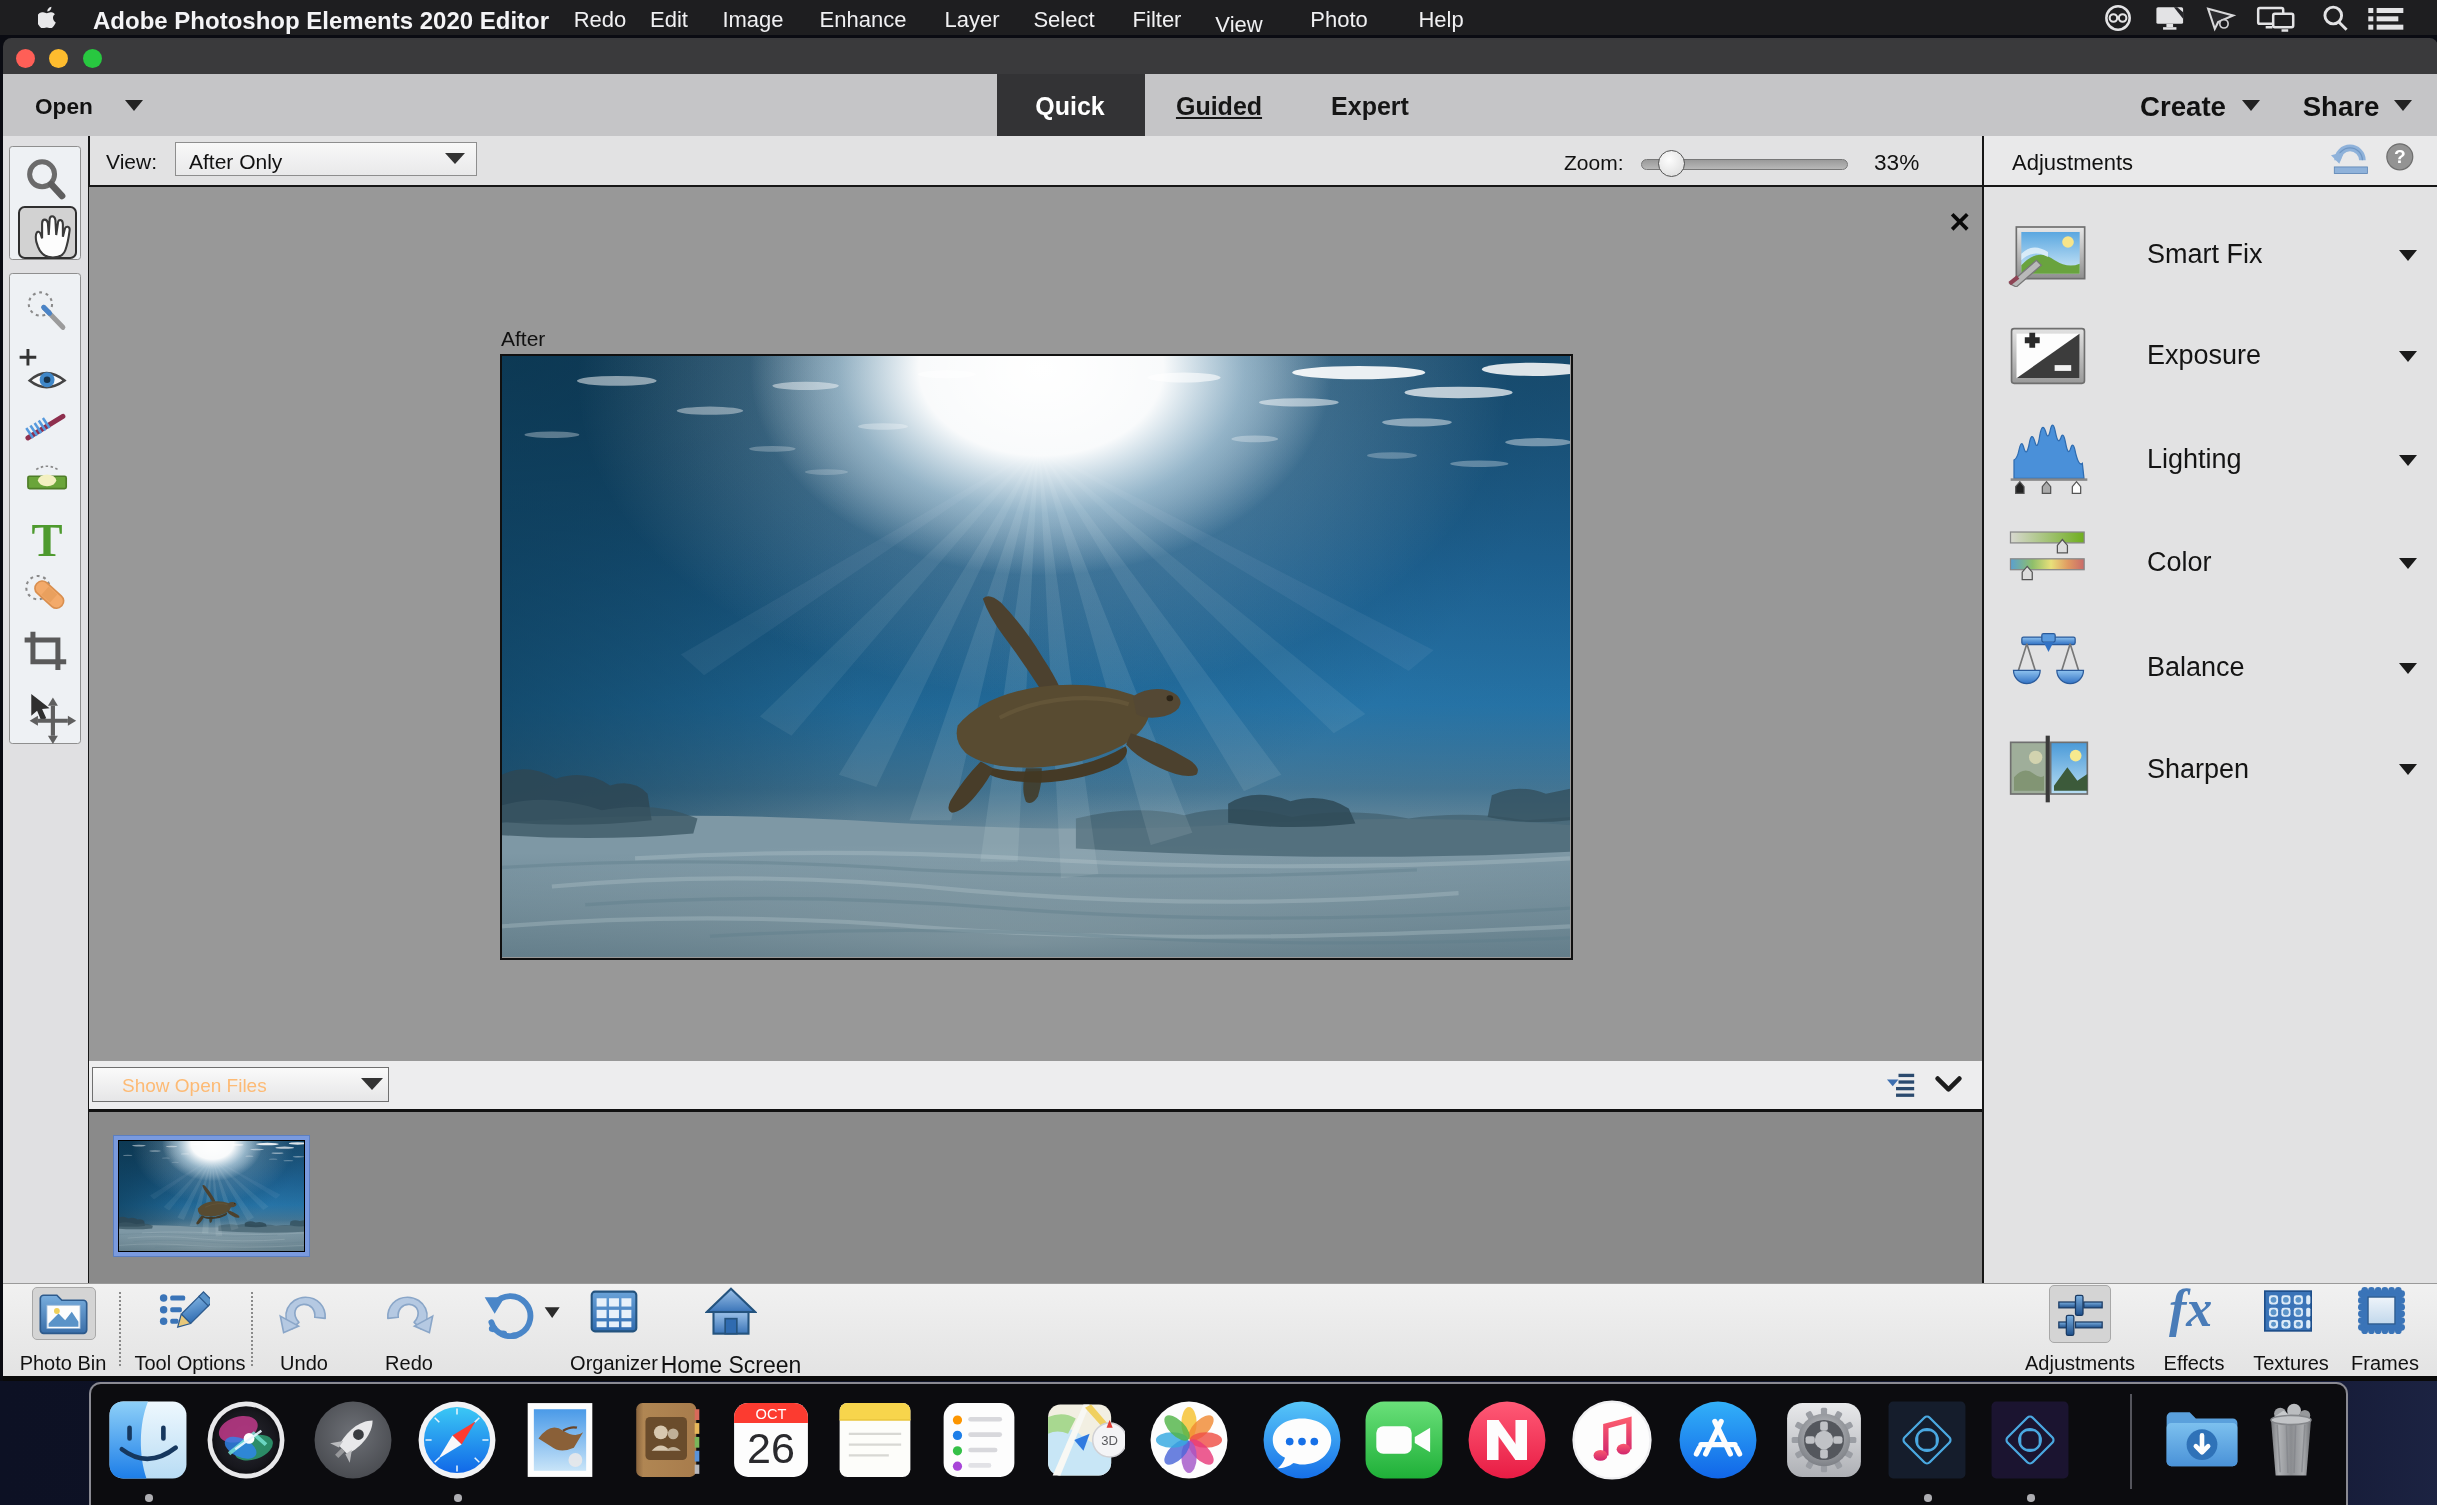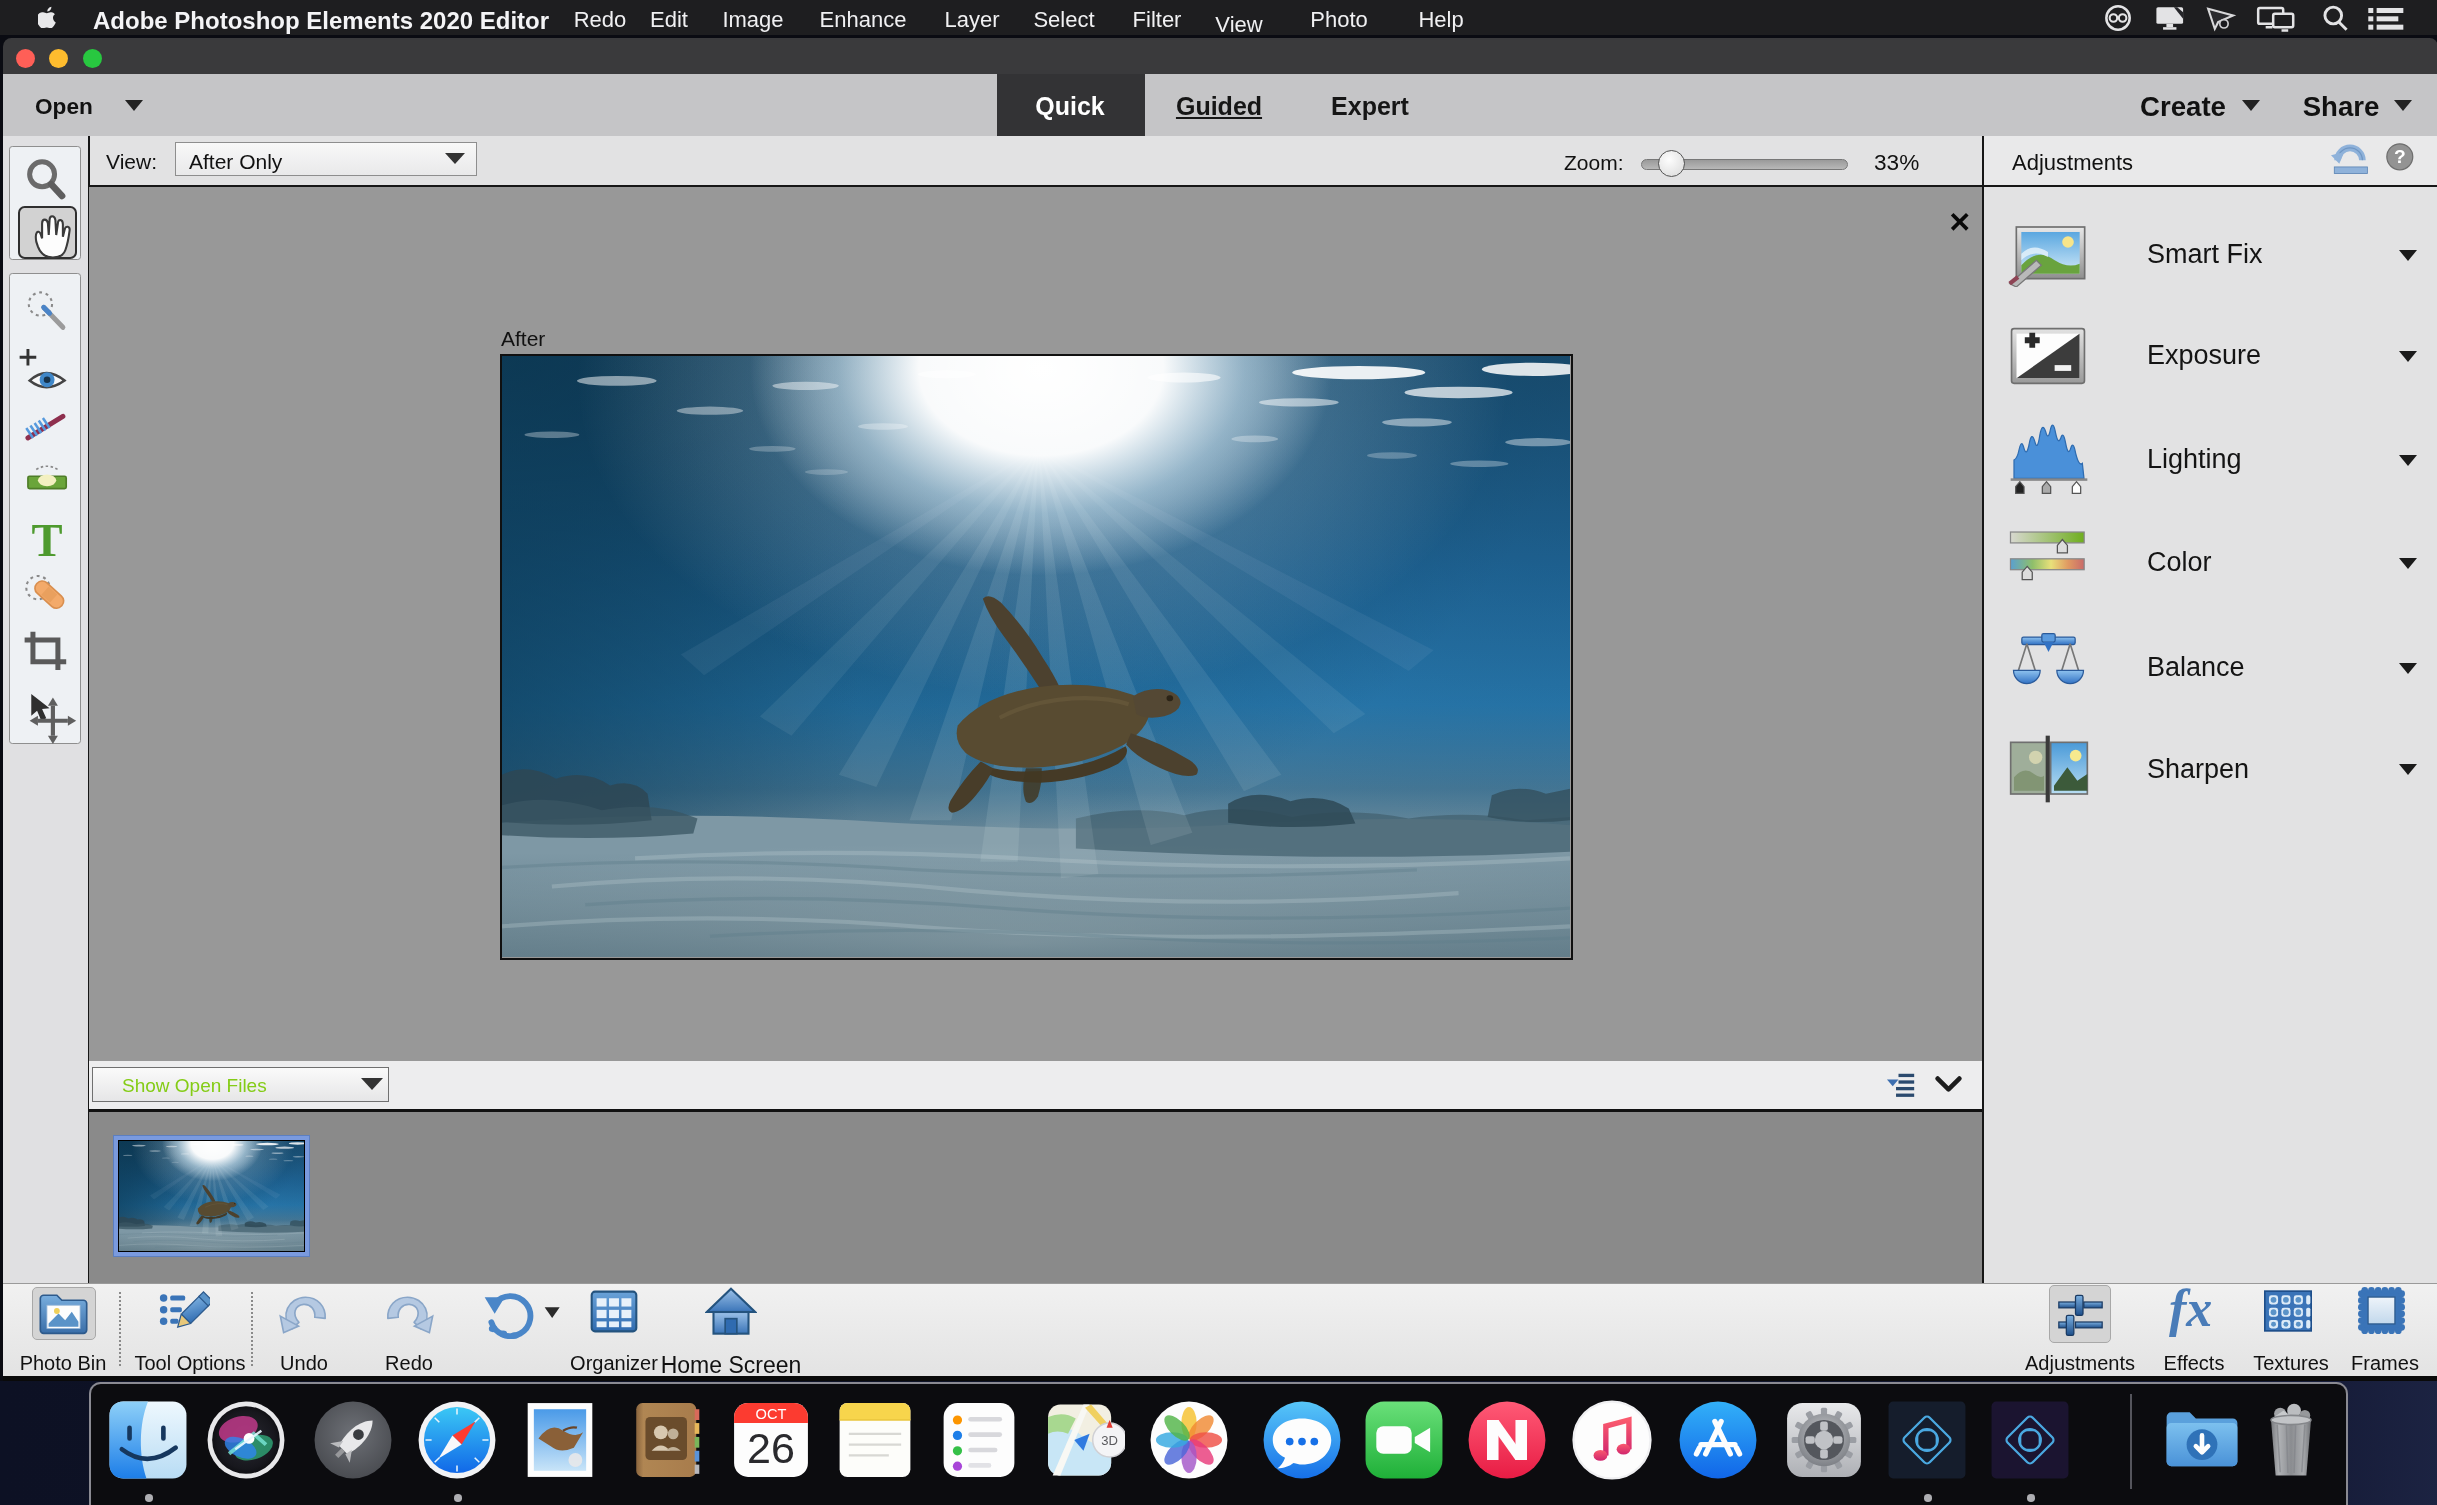--- a/index.html
+++ b/index.html
@@ -309,7 +309,7 @@
 
 <div class="abs" style="left:89px;top:1061px;width:1893px;height:51px;background:#ededee;border-bottom:3.3px solid #111;"></div>
 <div class="abs" style="left:92px;top:1067px;width:297px;height:35px;background:linear-gradient(#fafafa,#e6e6e7);border:1.7px solid #707070;"></div>
-<div class="abs" style="left:122px;top:1075px;font-size:19px;color:#84cc16;">Show Open Files</div>
+<div class="abs" style="left:122px;top:1075px;font-size:19px;color:#fdba74;">Show Open Files</div>
 <div class="abs" style="left:361px;top:1078px;width:0;height:0;border-left:11px solid transparent;border-right:11px solid transparent;border-top:12.5px solid #333;"></div>
 <div class="abs" id="listicon" style="left:1882px;top:1072px;"><svg width="33" height="25" viewBox="0 0 40 30">
   <polygon points="6,9 20,9 13,17" fill="#3d6fb0"></polygon>

